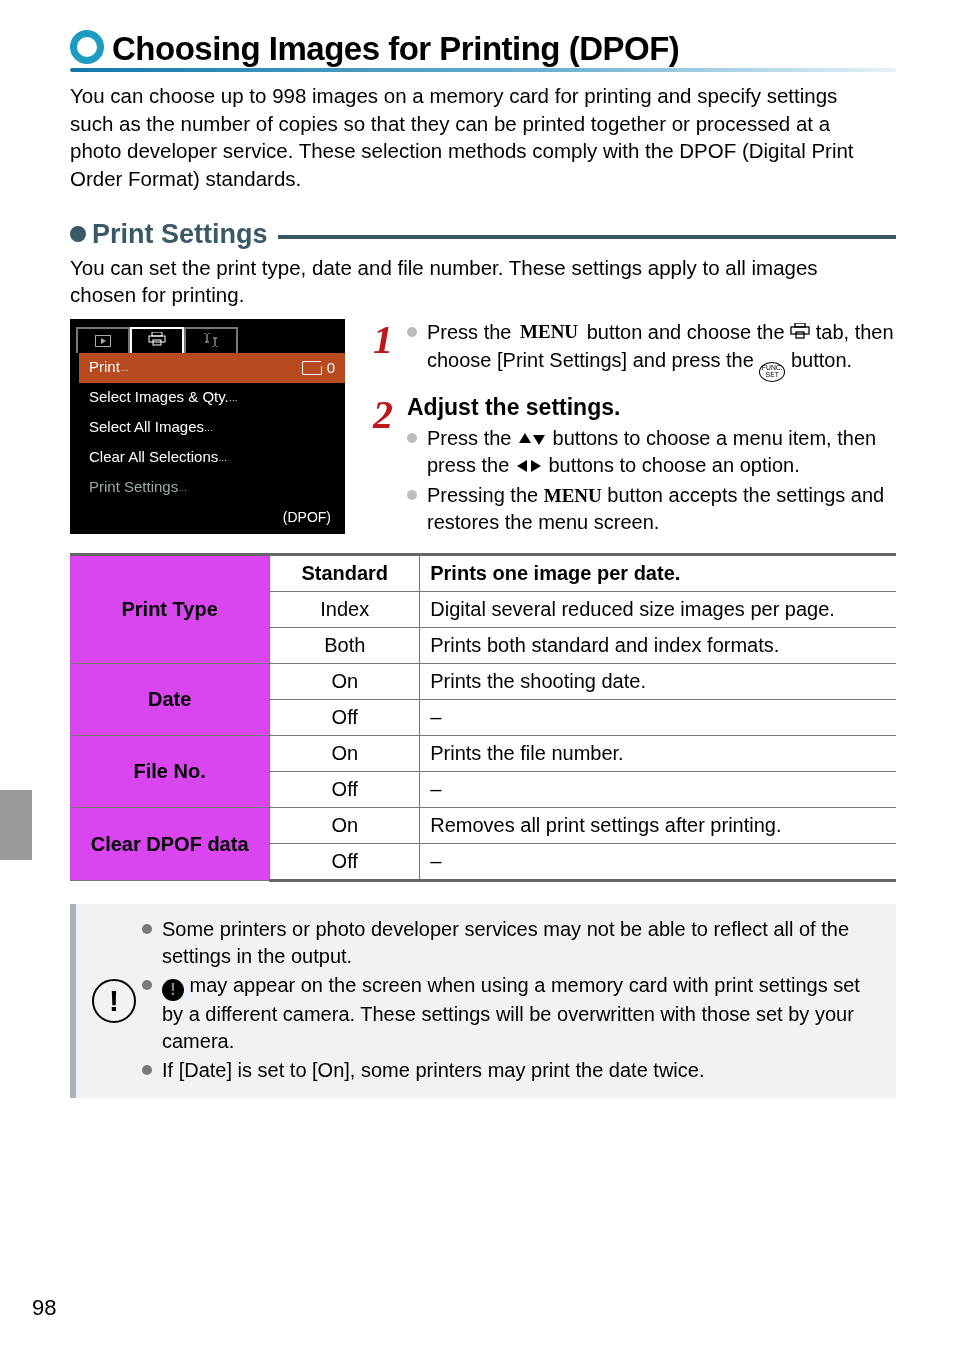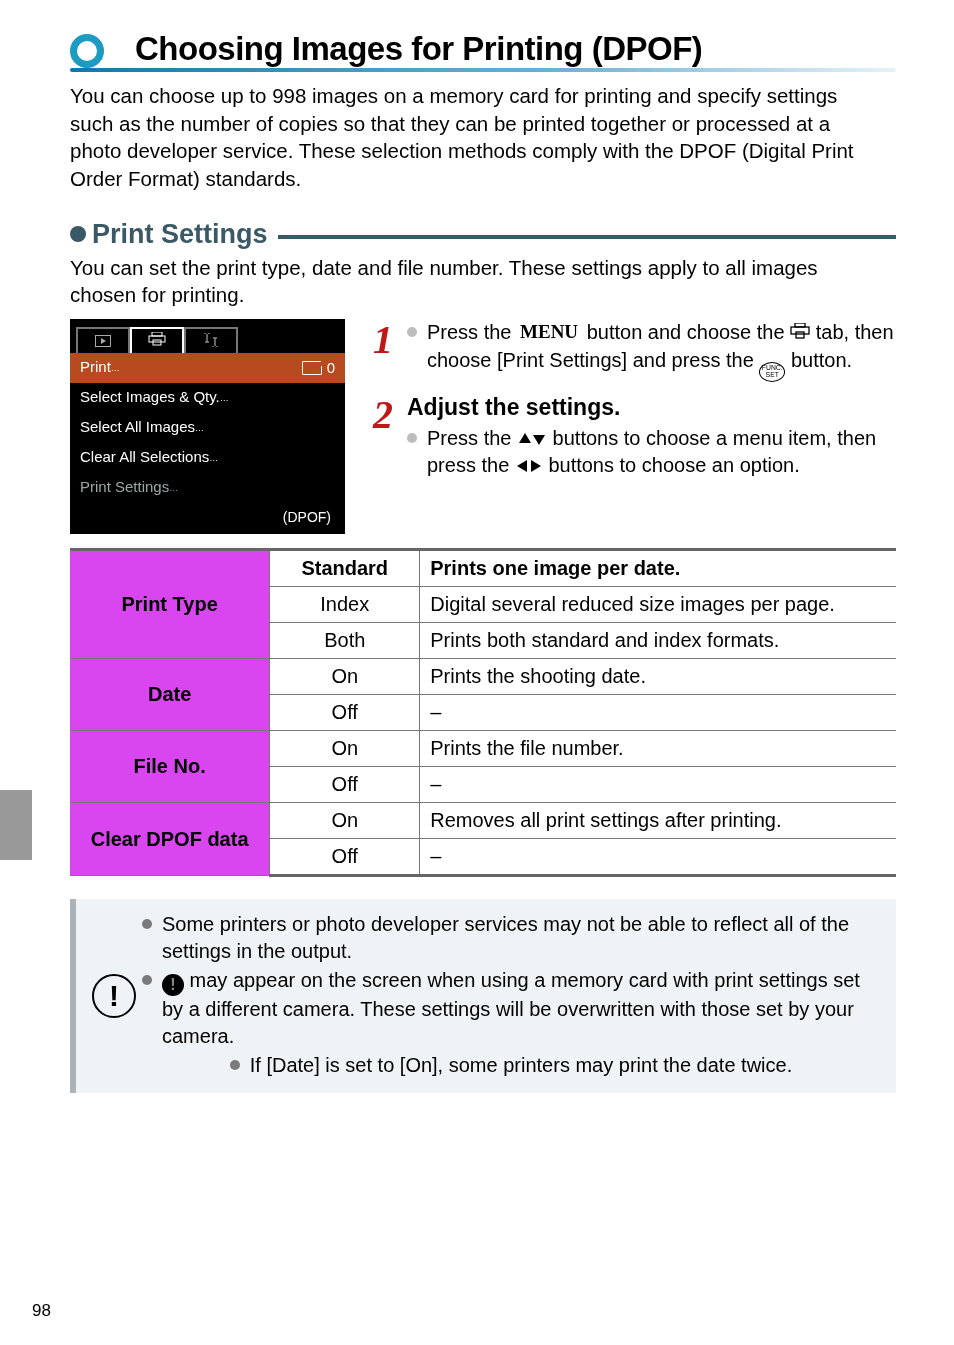--- a/index.html
+++ b/index.html
@@ -28,8 +28,7 @@
   
   .title-row {
     display: flex;
-    align-items: flex-end;
-    gap: 23px;
+    align-items: flex-start;
   }
   .title-circle {
     width: 34px; height: 34px;

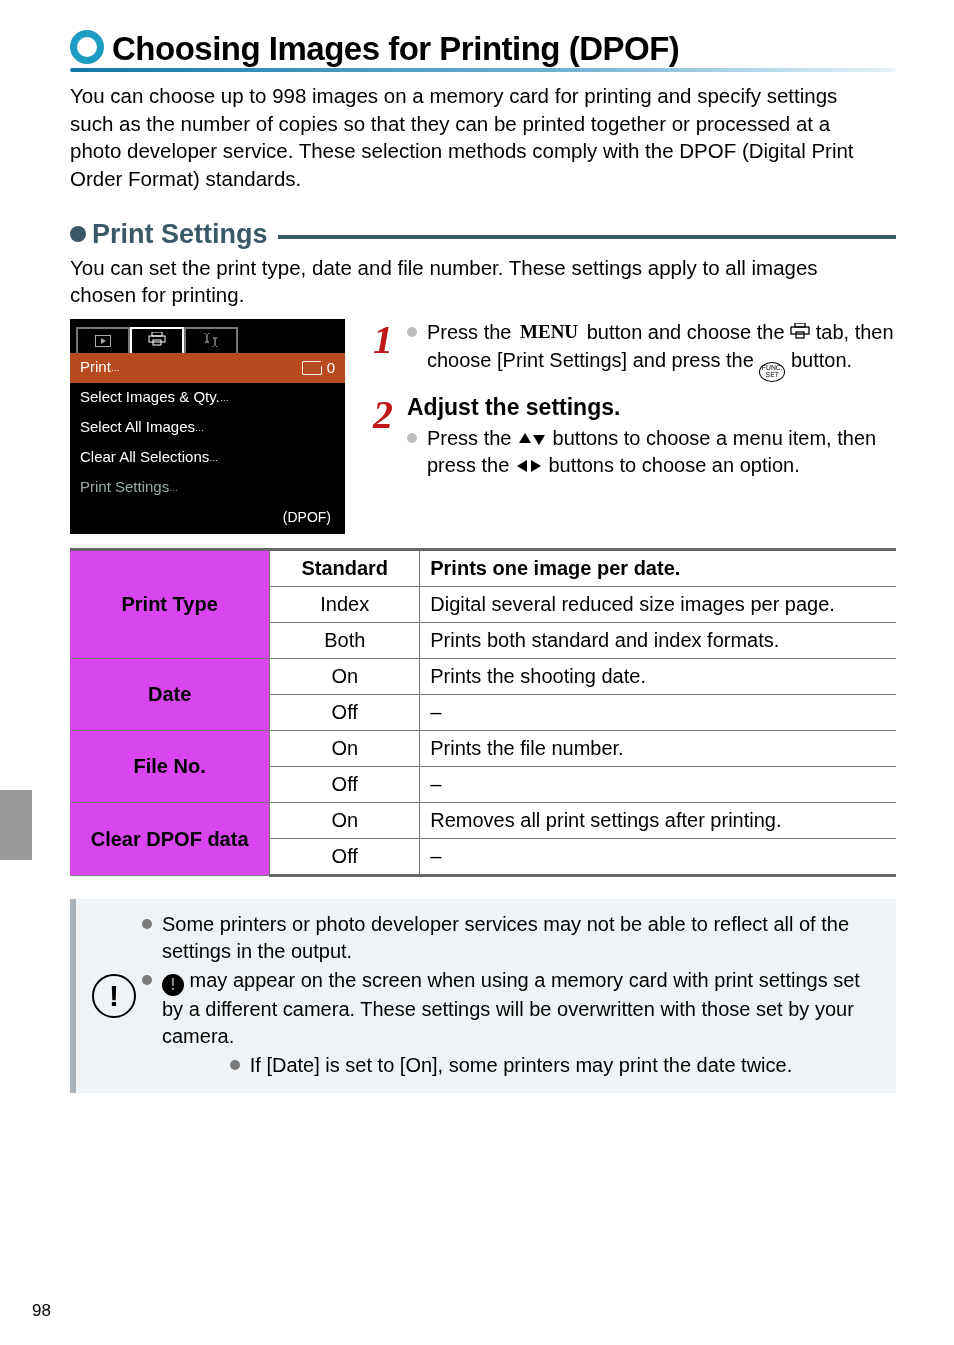--- a/index.html
+++ b/index.html
@@ -120,6 +120,7 @@
     padding: 0 10px;
     display:flex; justify-content:space-between;
     align-items:center;
+    margin-left:9px;
   }
   .lcd-row.sel { background:#b84a1f; }
   .lcd-footer { text-align:right; padding: 6px 14px 10px; font-size:14px;}

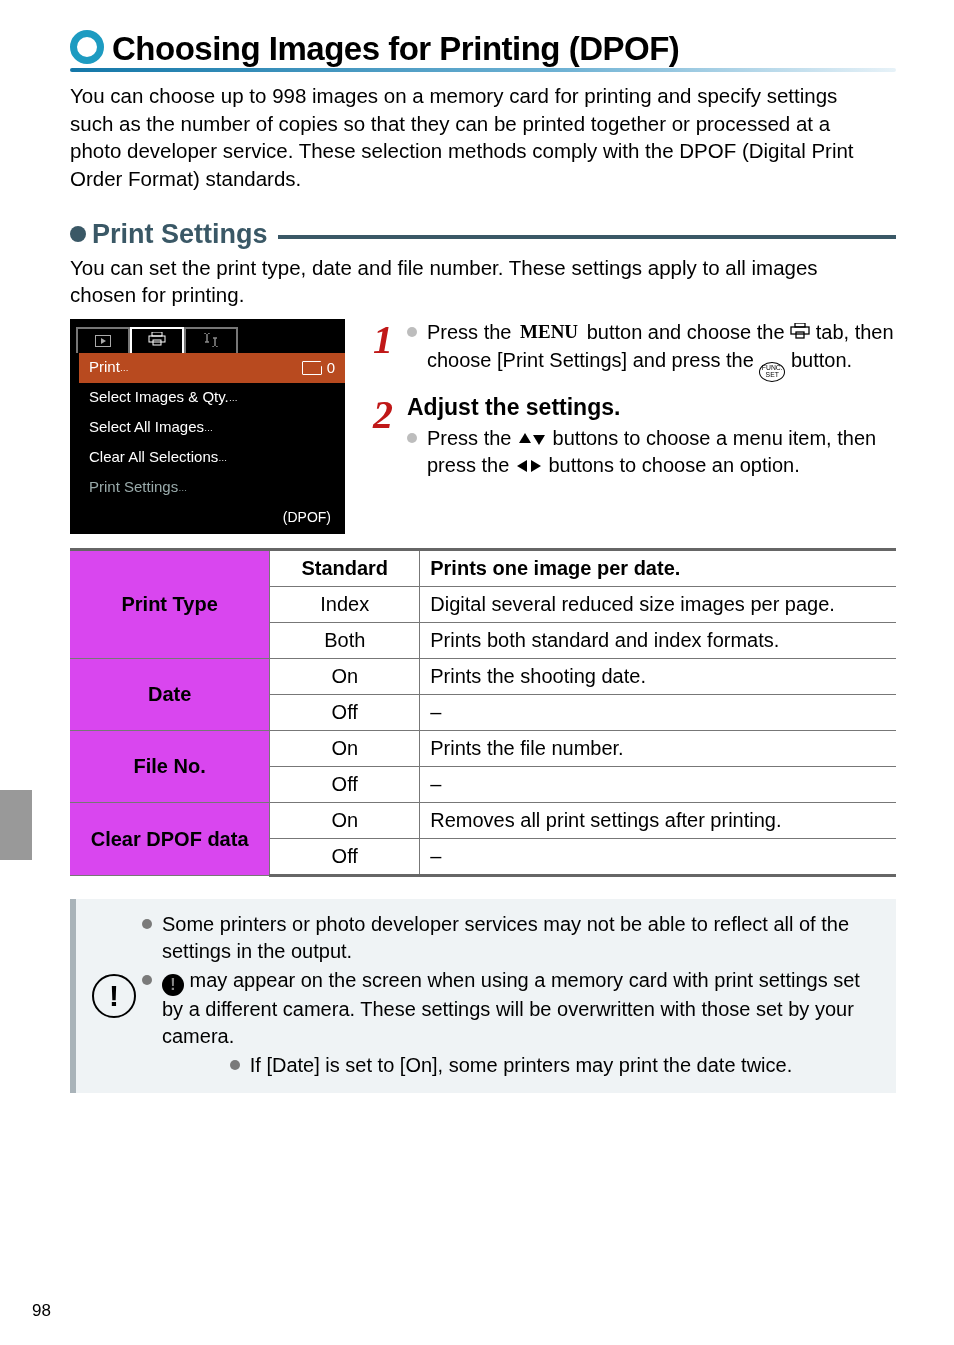--- a/index.html
+++ b/index.html
@@ -360,6 +360,12 @@
                   </svg><span> buttons to choose an option.</span>
               </div>
             </div>
+            <div class="bullet-row">
+              <div class="bullet-dot"></div>
+              <div>
+                <span>Pressing the </span><span class="glyph" style="font-size:19px;font-weight:700">MENU</span><span> button accepts the settings and restores the menu screen.</span>
+              </div>
+            </div>
           </div>
         </div>
       </div>

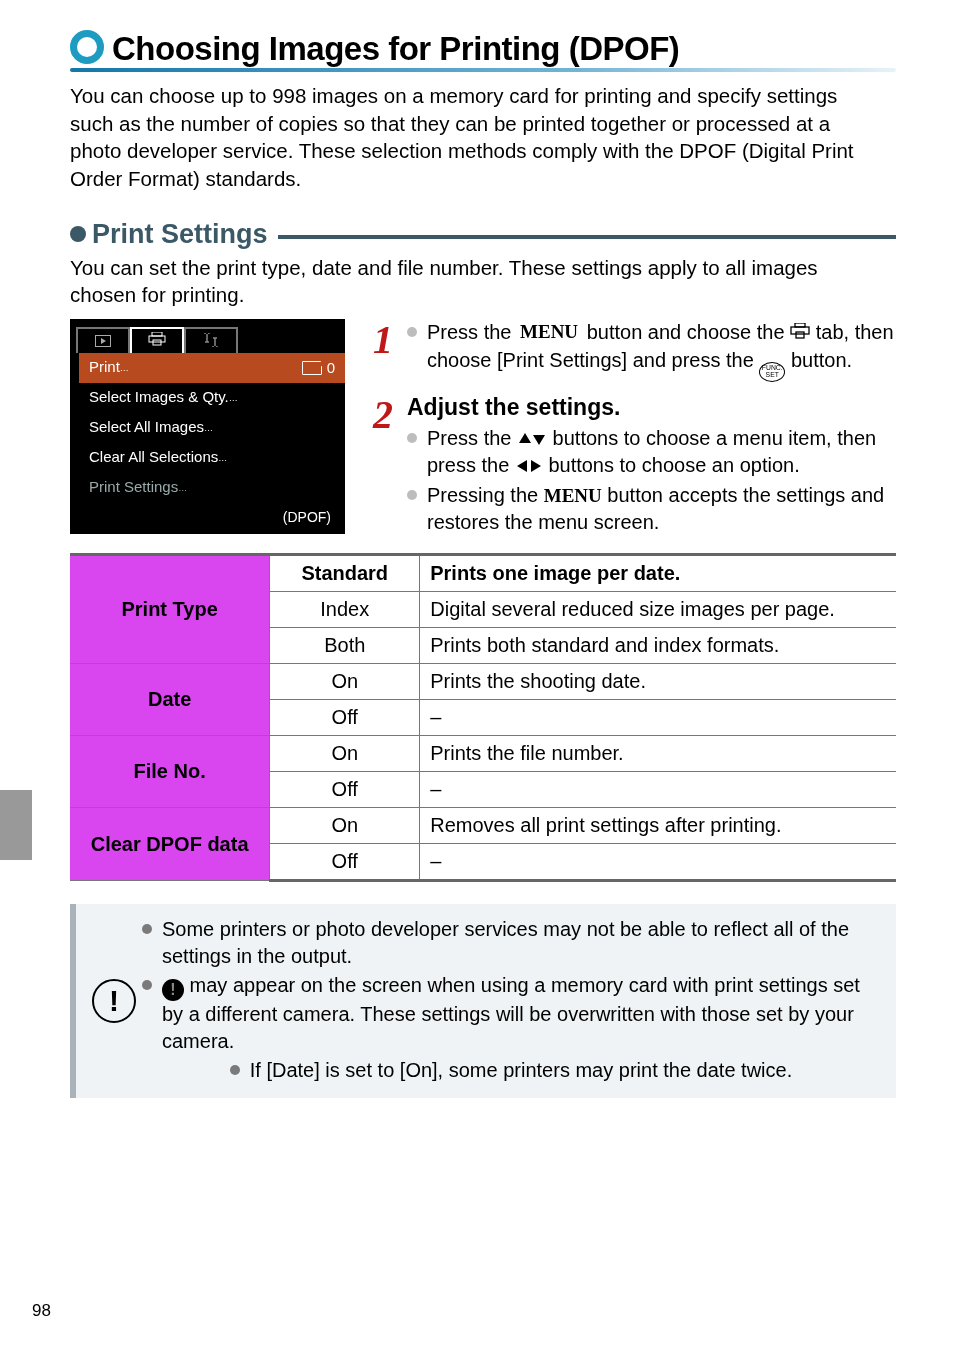--- a/index.html
+++ b/index.html
@@ -207,7 +207,7 @@
     display:flex; align-items:center; justify-content:center;
   }
   .caution .bullets { flex:1; }
-  .caution .bullet-row { font-size: 20px; line-height:1.35;justify-content:center;}
+  .caution .bullet-row { font-size: 20px; line-height:1.35;}
   .warn-circle-lg {
     width:44px; height:44px; border:2.5px solid #000; border-radius:50%;
     display:flex; align-items:center; justify-content:center;

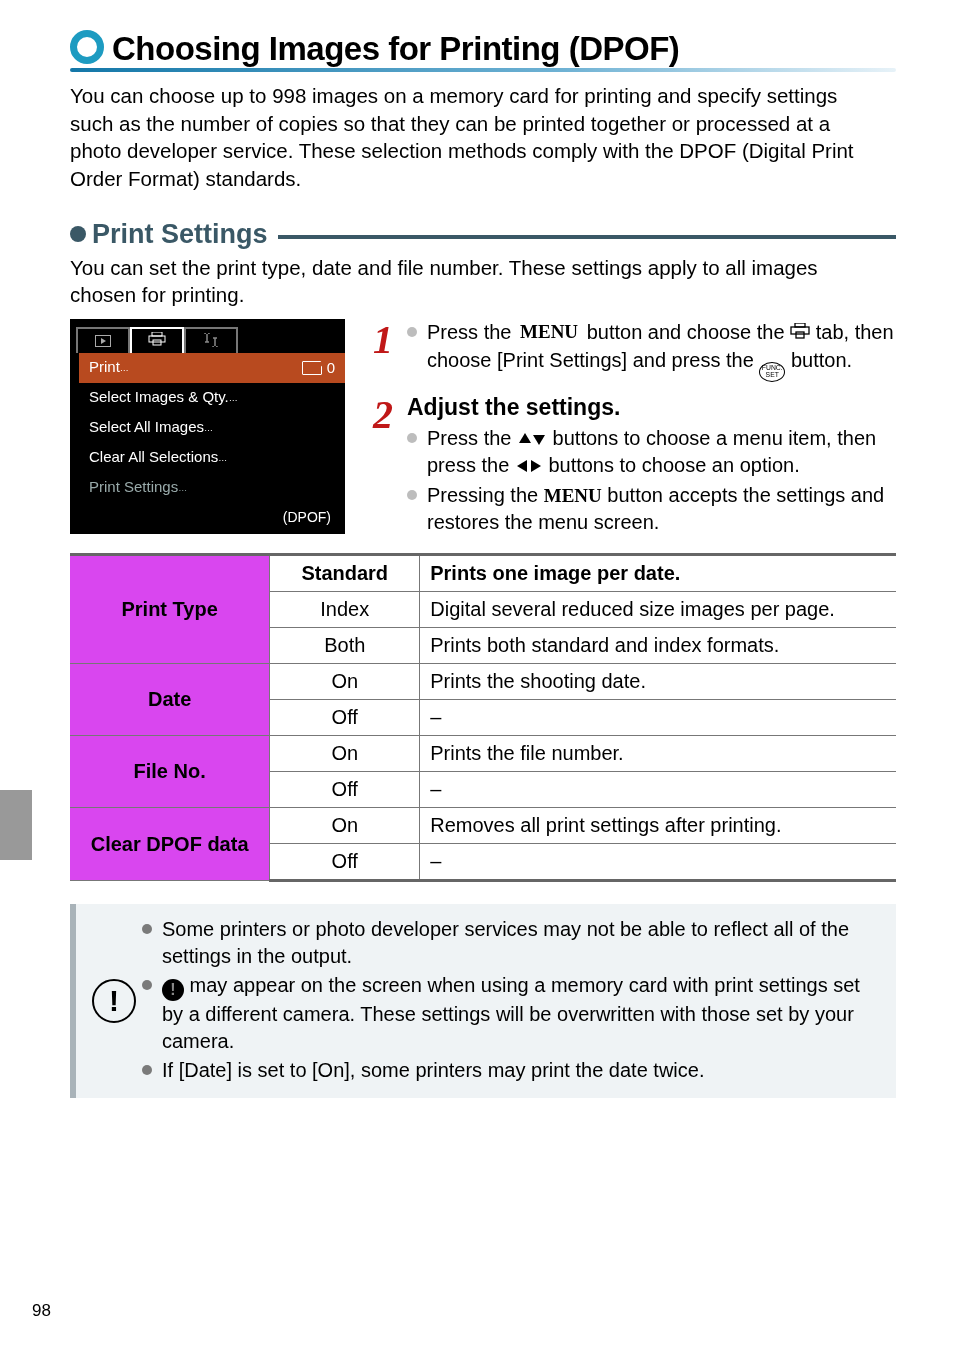--- a/index.html
+++ b/index.html
@@ -230,7 +230,7 @@
   .page-num {
     position:absolute;
     left: 32px; bottom: 24px;
-    font-size: 17px;
+    font-size: 22px;
   }
 
   

